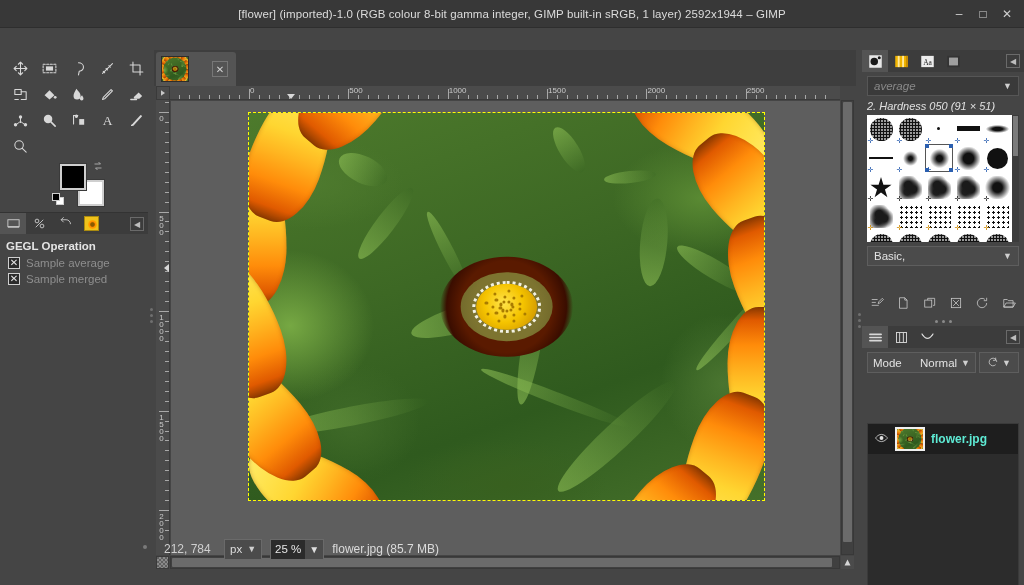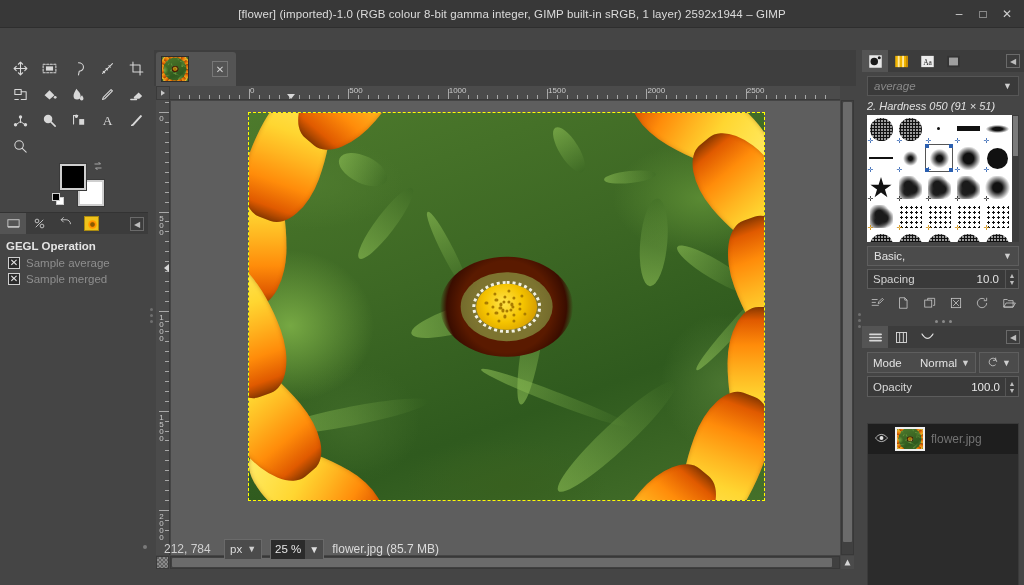--- a/index.html
+++ b/index.html
@@ -939,14 +939,6 @@
       <span class="caret">▼</span>
     </div>
 
-    <div class="spacingrow">
-      <div class="lbl">Spacing</div>
-      <div class="val">10.0</div>
-      <div class="spinbtns">
-          <span>▲</span>
-          <span>▼</span>
-        </div>
-    </div>
 
     <div class="brushtools">
       <div><svg viewBox="0 0 24 24">

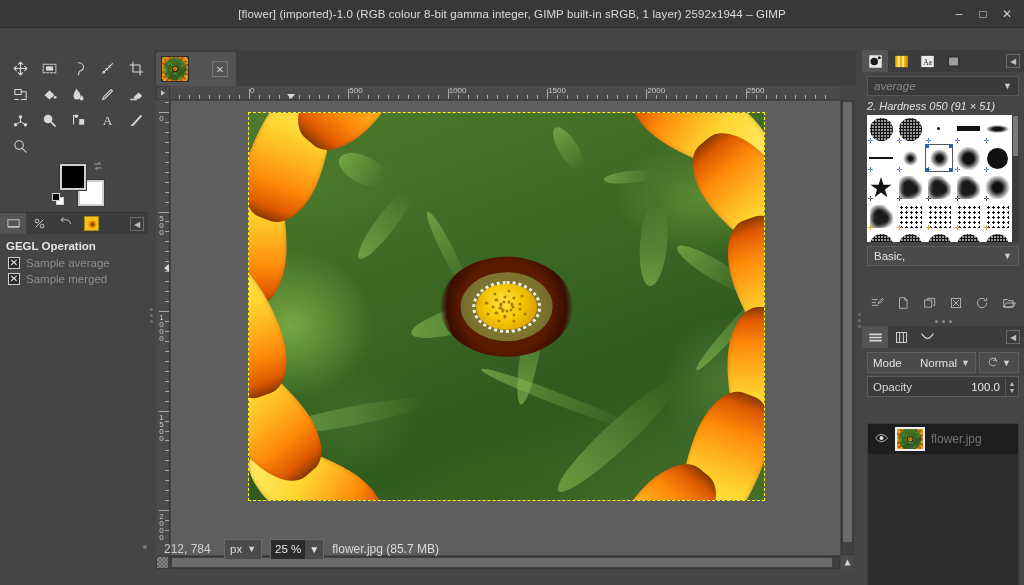--- a/index.html
+++ b/index.html
@@ -1011,15 +1011,6 @@
       </div>
     </div>
 
-    <div class="opacityrow">
-      <div class="lbl">Opacity</div>
-      <div class="dots"></div>
-      <div class="val">100.0</div>
-      <div class="spinbtns">
-          <span>▲</span>
-          <span>▼</span>
-        </div>
-    </div>
 
 
     <div class="layerlist">

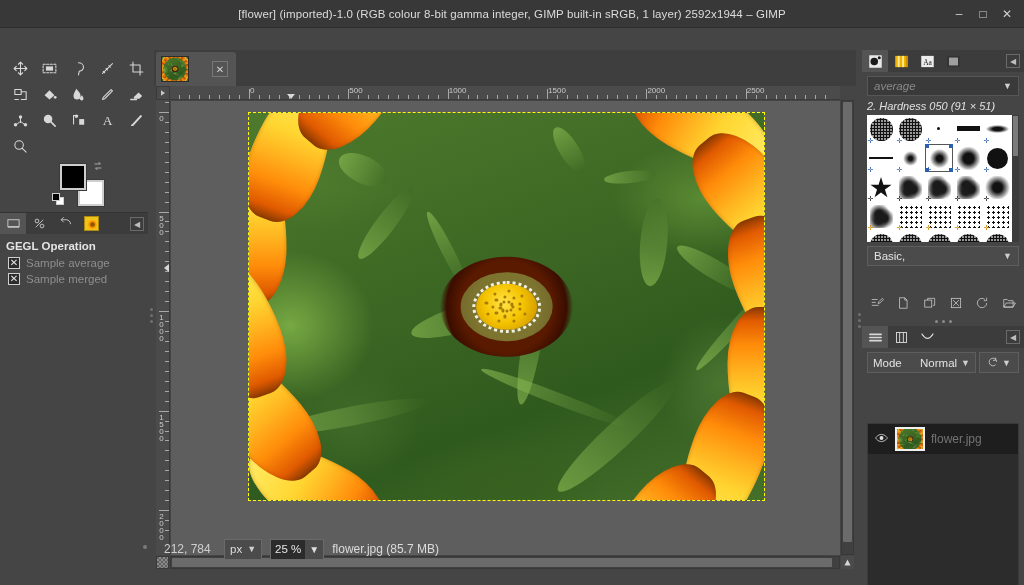--- a/index.html
+++ b/index.html
@@ -201,7 +201,7 @@
   .layerrow{ height:30px; background:#1e1e1e; display:flex;align-items:center; gap:6px; padding:0 6px;}
   .eye svg{width:15px;height:12px;stroke:#e2e2e2;fill:none;stroke-width:1.3;}
   .lthumb{ width:30px;height:24px;border:2px solid #f0f0f0; overflow:hidden; position:relative;}
-  .lname{ color:#737373; font-size:12px; font-weight:normal;}
+  .lname{ color:#5eead4; font-size:12px; font-weight:bold;}
 
   
   .flower-bg{position:absolute;inset:0;background:

